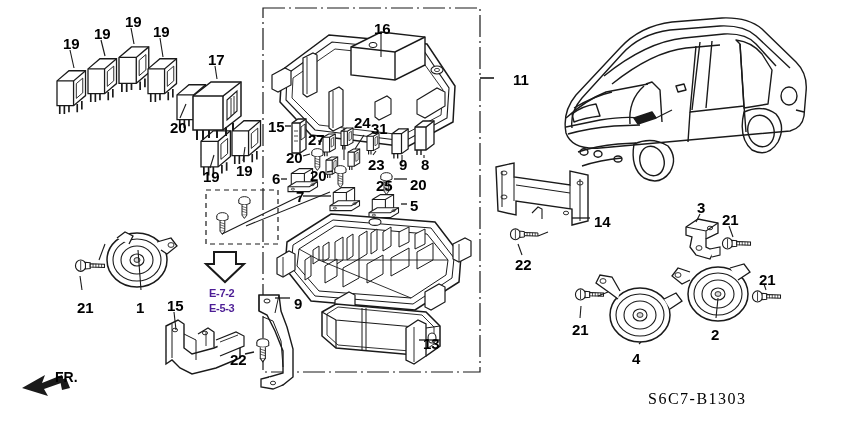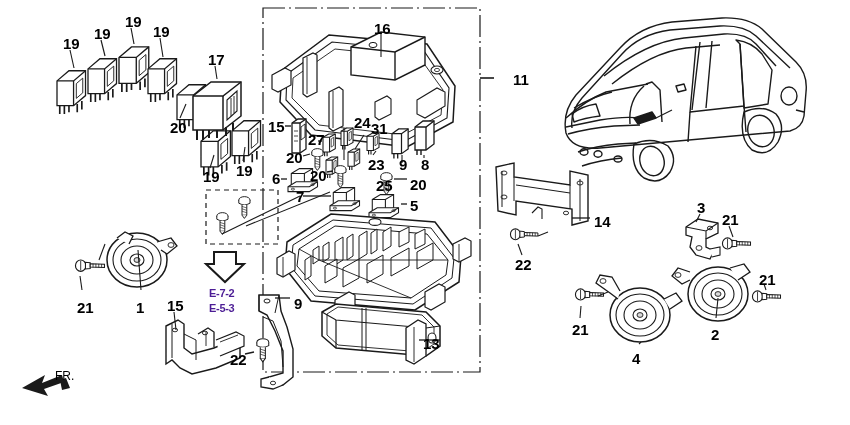--- a/index.html
+++ b/index.html
@@ -15,7 +15,7 @@
   .code{position:absolute;font-family:"Liberation Serif", serif;
         font-size:16px;letter-spacing:1.5px;color:#000;white-space:nowrap;}
   .fr{position:absolute;font-family:"Liberation Sans", sans-serif;
-      font-weight:normal;font-size:12px;color:#000;}
+      font-weight:bold;font-size:14px;color:#000;}
 </style>
 </head>
 <body>

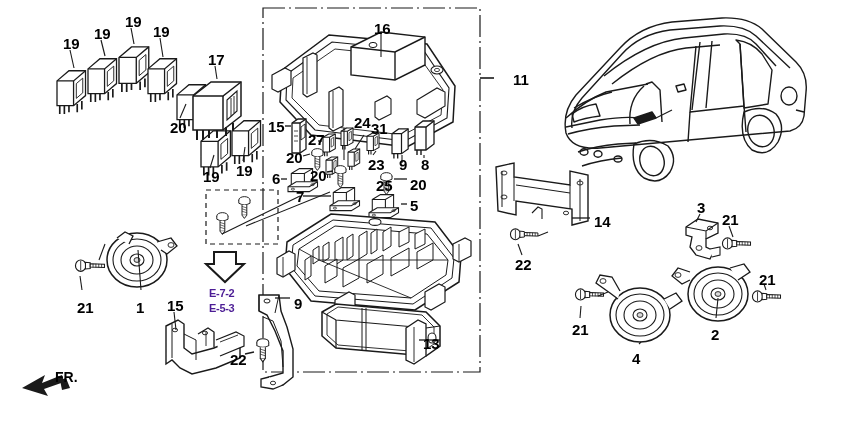--- a/index.html
+++ b/index.html
@@ -451,6 +451,7 @@
 
   <div class="fr" style="left:55px;top:369px;">FR.</div>
 
+  <div class="code" style="left:648px;top:390px;">S6C7-B1303</div>
 
 </div>
 

